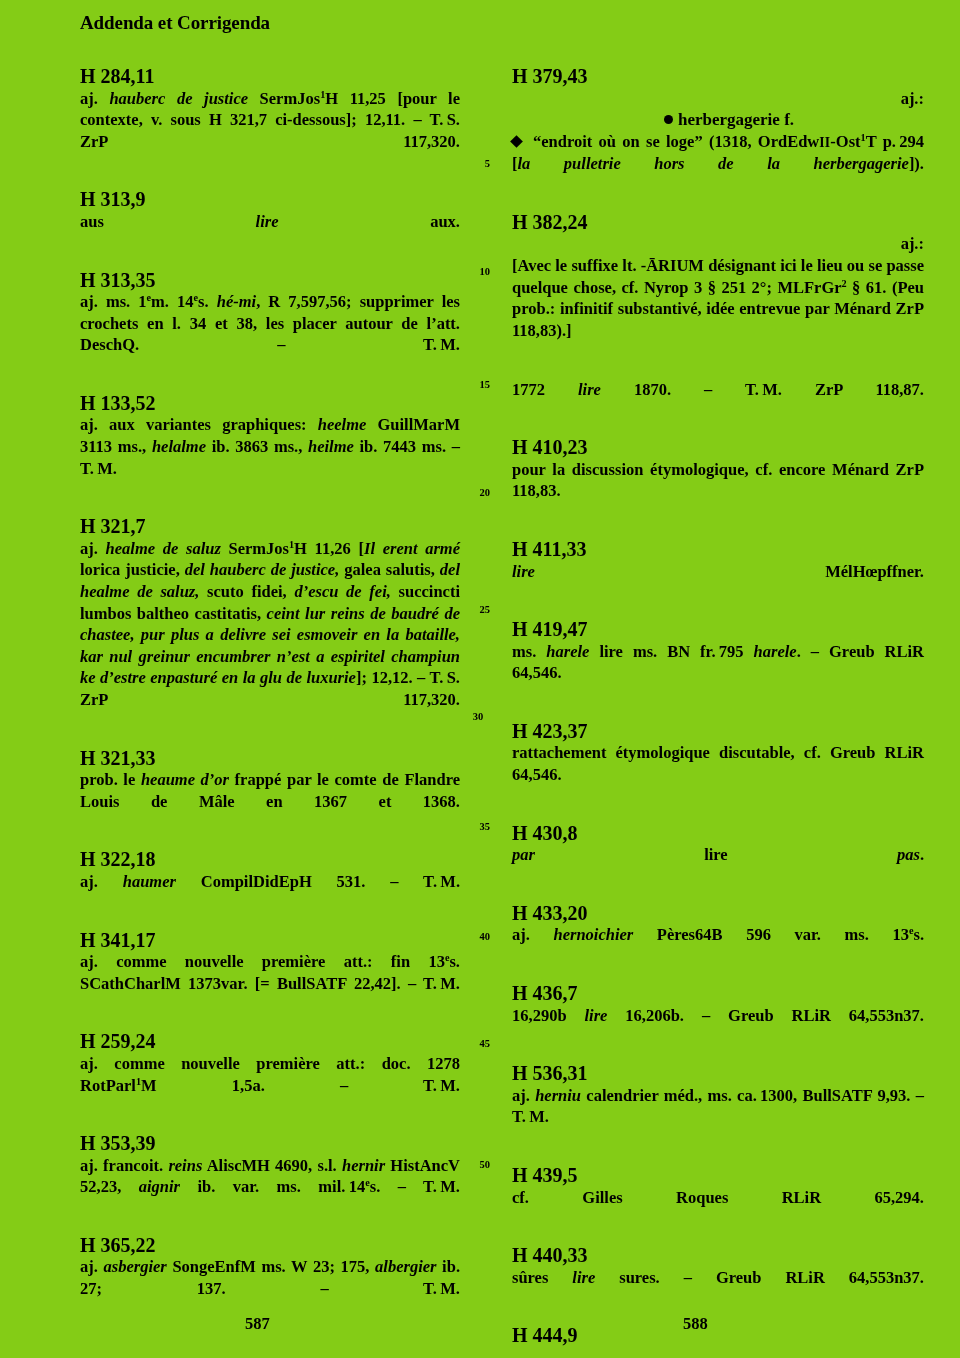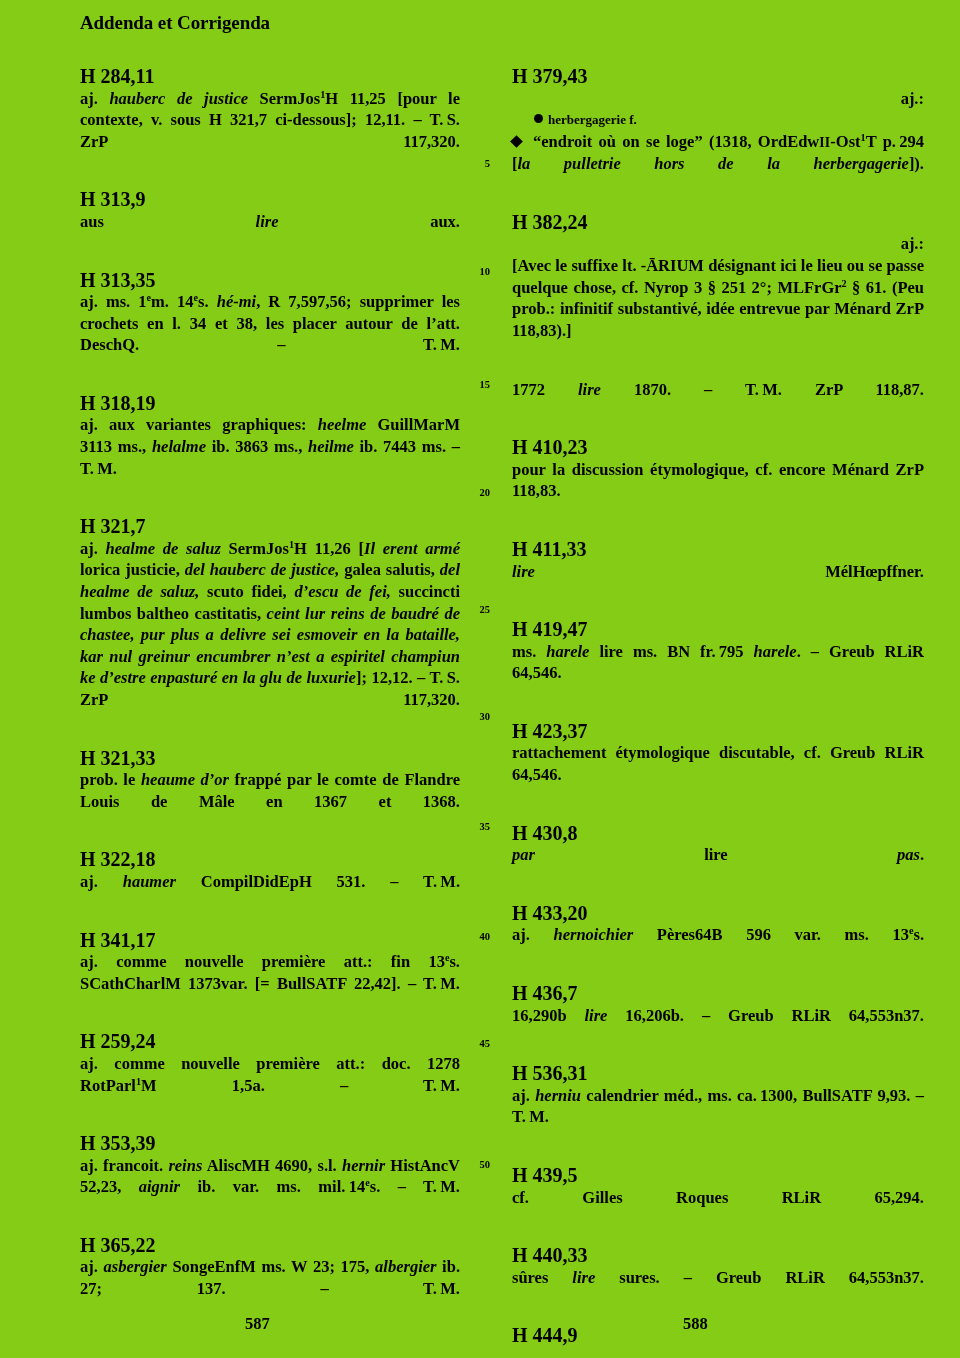--- a/index.html
+++ b/index.html
@@ -81,10 +81,11 @@
 
   
   .sense-line {
-    font-size: 13px;
+    font-size: 17px;
     font-weight: bold;
     line-height: 21.6px;
     padding-left: 22px;
+    text-align: center;
   }
   .dot-icon {
     display: inline-block;

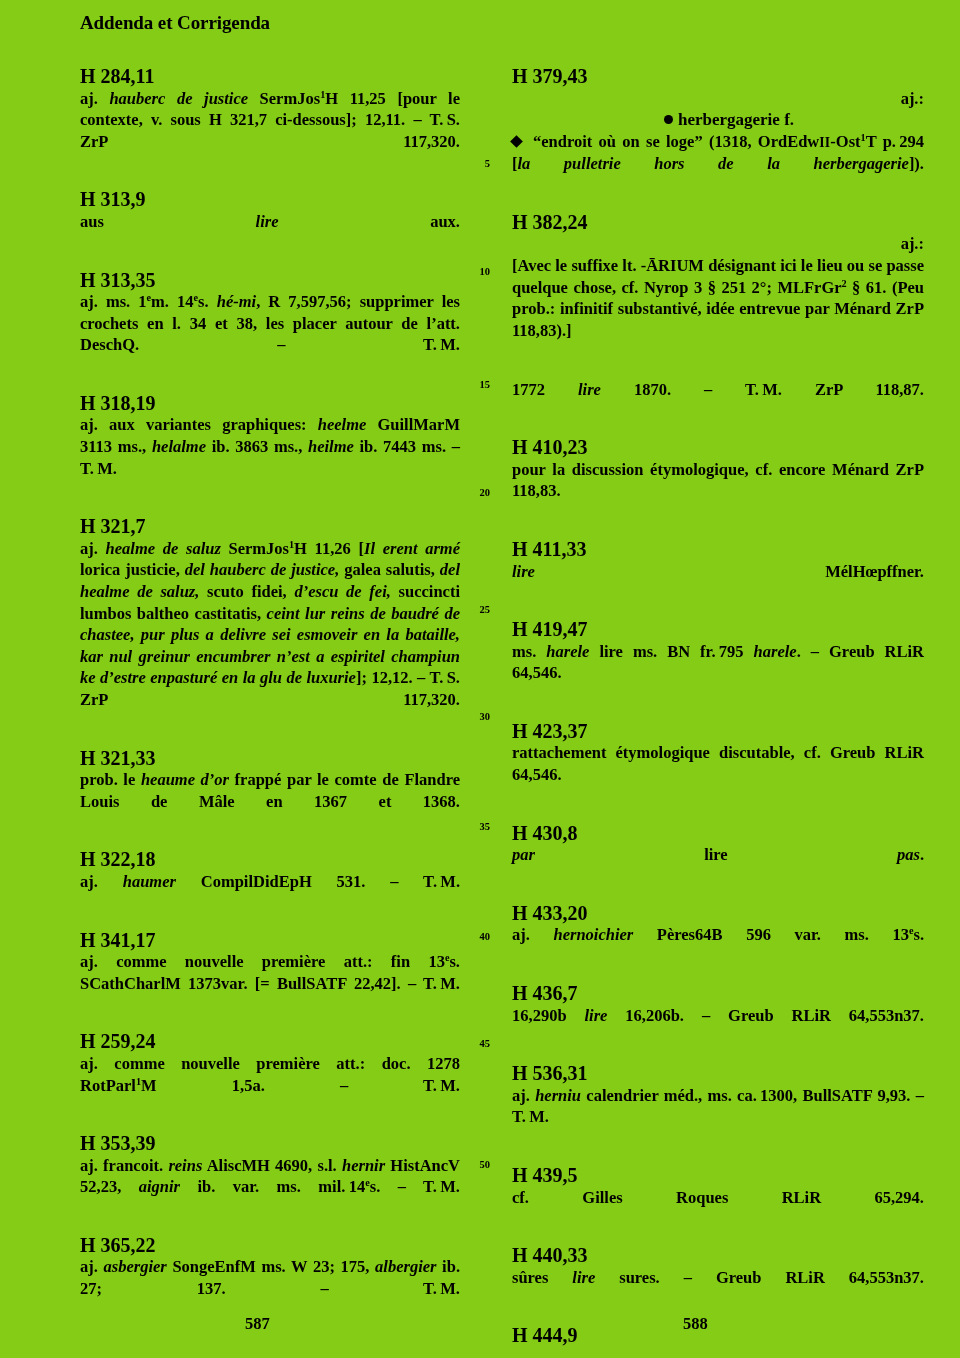--- a/index.html
+++ b/index.html
@@ -148,7 +148,7 @@
         <div class="body">aj. ms. 1<sup>e</sup>m. 14<sup>e</sup>s. <i>hé-mi</i>, R 7,597,56; supprimer les crochets en l. 34 et 38, les placer autour de l’att. DeschQ. – T. M.</div>
       </div>
       <div class="entry">
-        <div class="lemma">H 318,19</div>
+        <div class="lemma">H 133,52</div>
         <div class="body">aj. aux variantes graphiques: <i>heelme</i> GuillMarM 3113 ms., <i>helalme</i> ib. 3863 ms., <i>heilme</i> ib. 7443 ms. – T. M.</div>
       </div>
       <div class="entry">

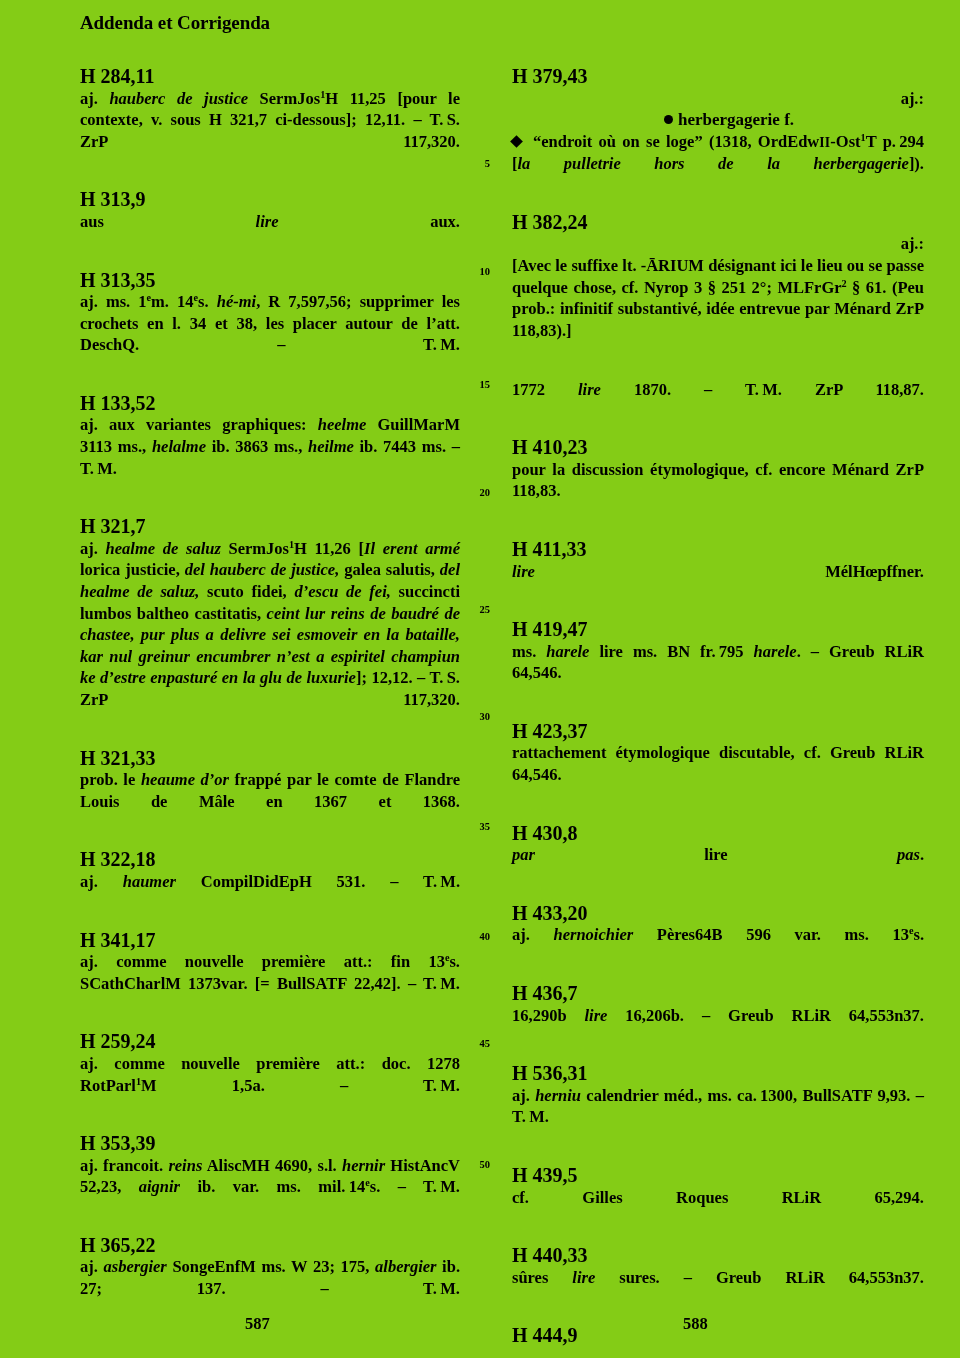--- a/index.html
+++ b/index.html
@@ -246,7 +246,7 @@
       <div class="line-number" style="left: 466px; top: 379px;">15</div>
       <div class="line-number" style="left: 466px; top: 487px;">20</div>
       <div class="line-number" style="left: 466px; top: 604px;">25</div>
-      <div class="line-number" style="left: 466px; top: 711px;">30</div>
+      <div class="line-number" style="left: 466px; top: 711px; text-align: center;">30</div>
       <div class="line-number" style="left: 466px; top: 821px;">35</div>
       <div class="line-number" style="left: 466px; top: 931px;">40</div>
       <div class="line-number" style="left: 466px; top: 1038px;">45</div>

